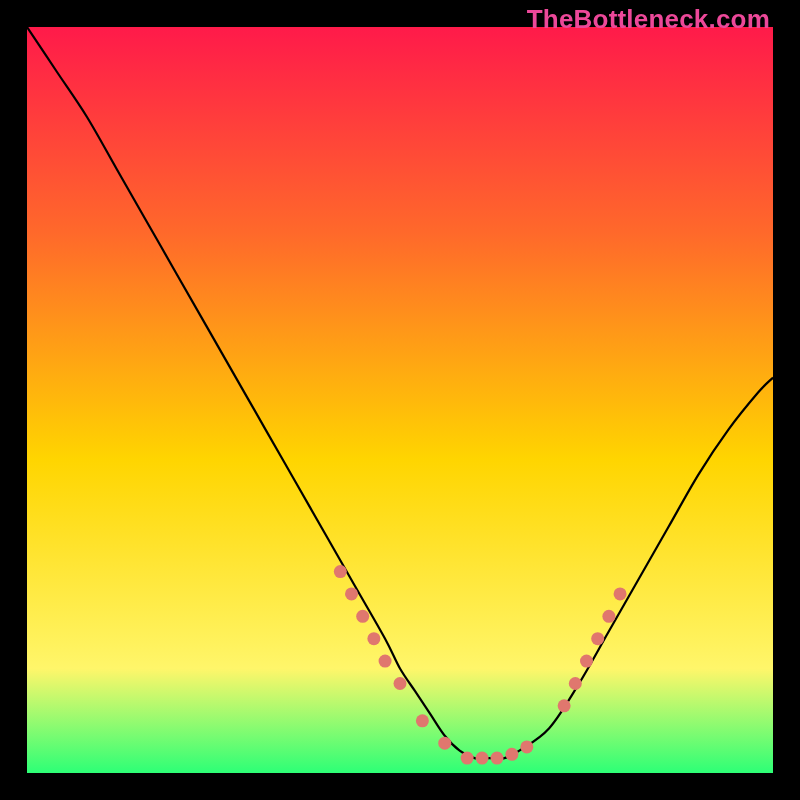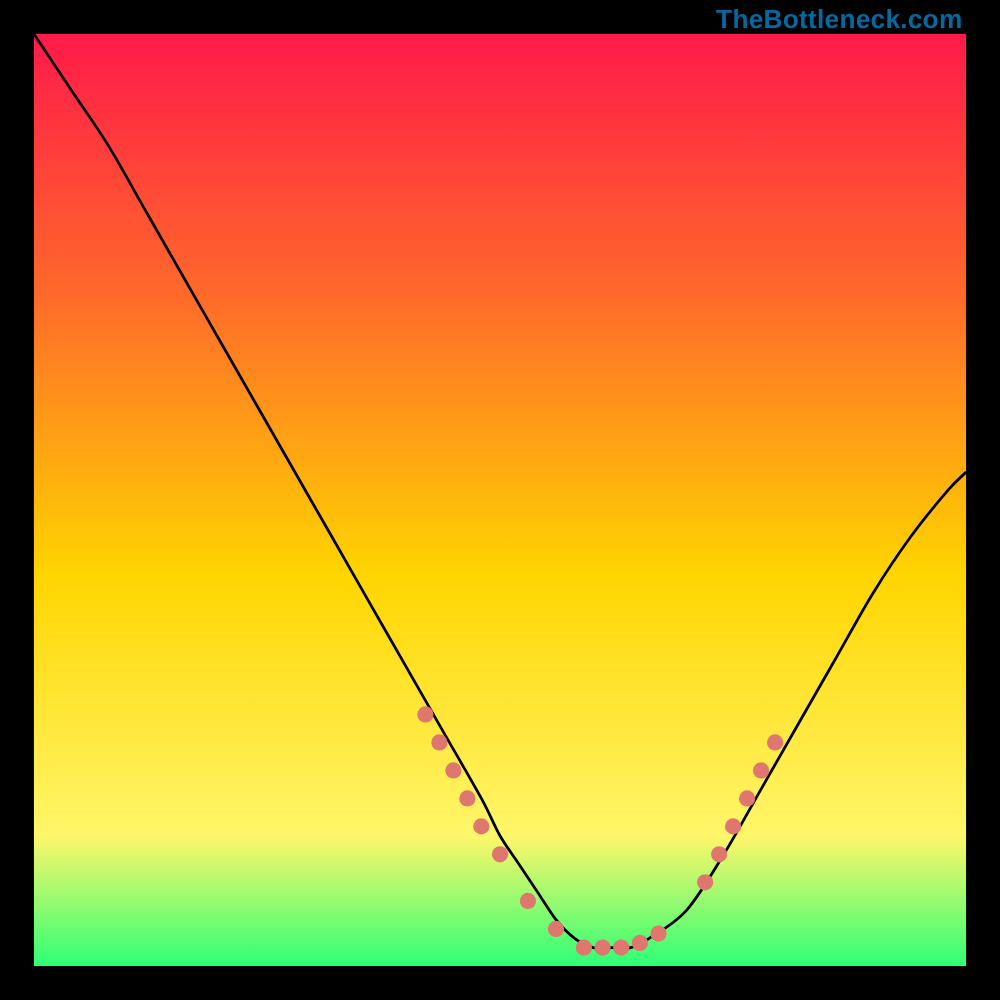--- a/index.html
+++ b/index.html
@@ -30,9 +30,9 @@
     top: 4px;
     right: 30px;
     font-family: Arial, Helvetica, sans-serif;
-    font-size: 21px;
+    font-size: 26px;
     font-weight: 600;
-    color: #0369a1;
+    color: #ec4899;
     letter-spacing: 0.2px;
   }
 </style>

